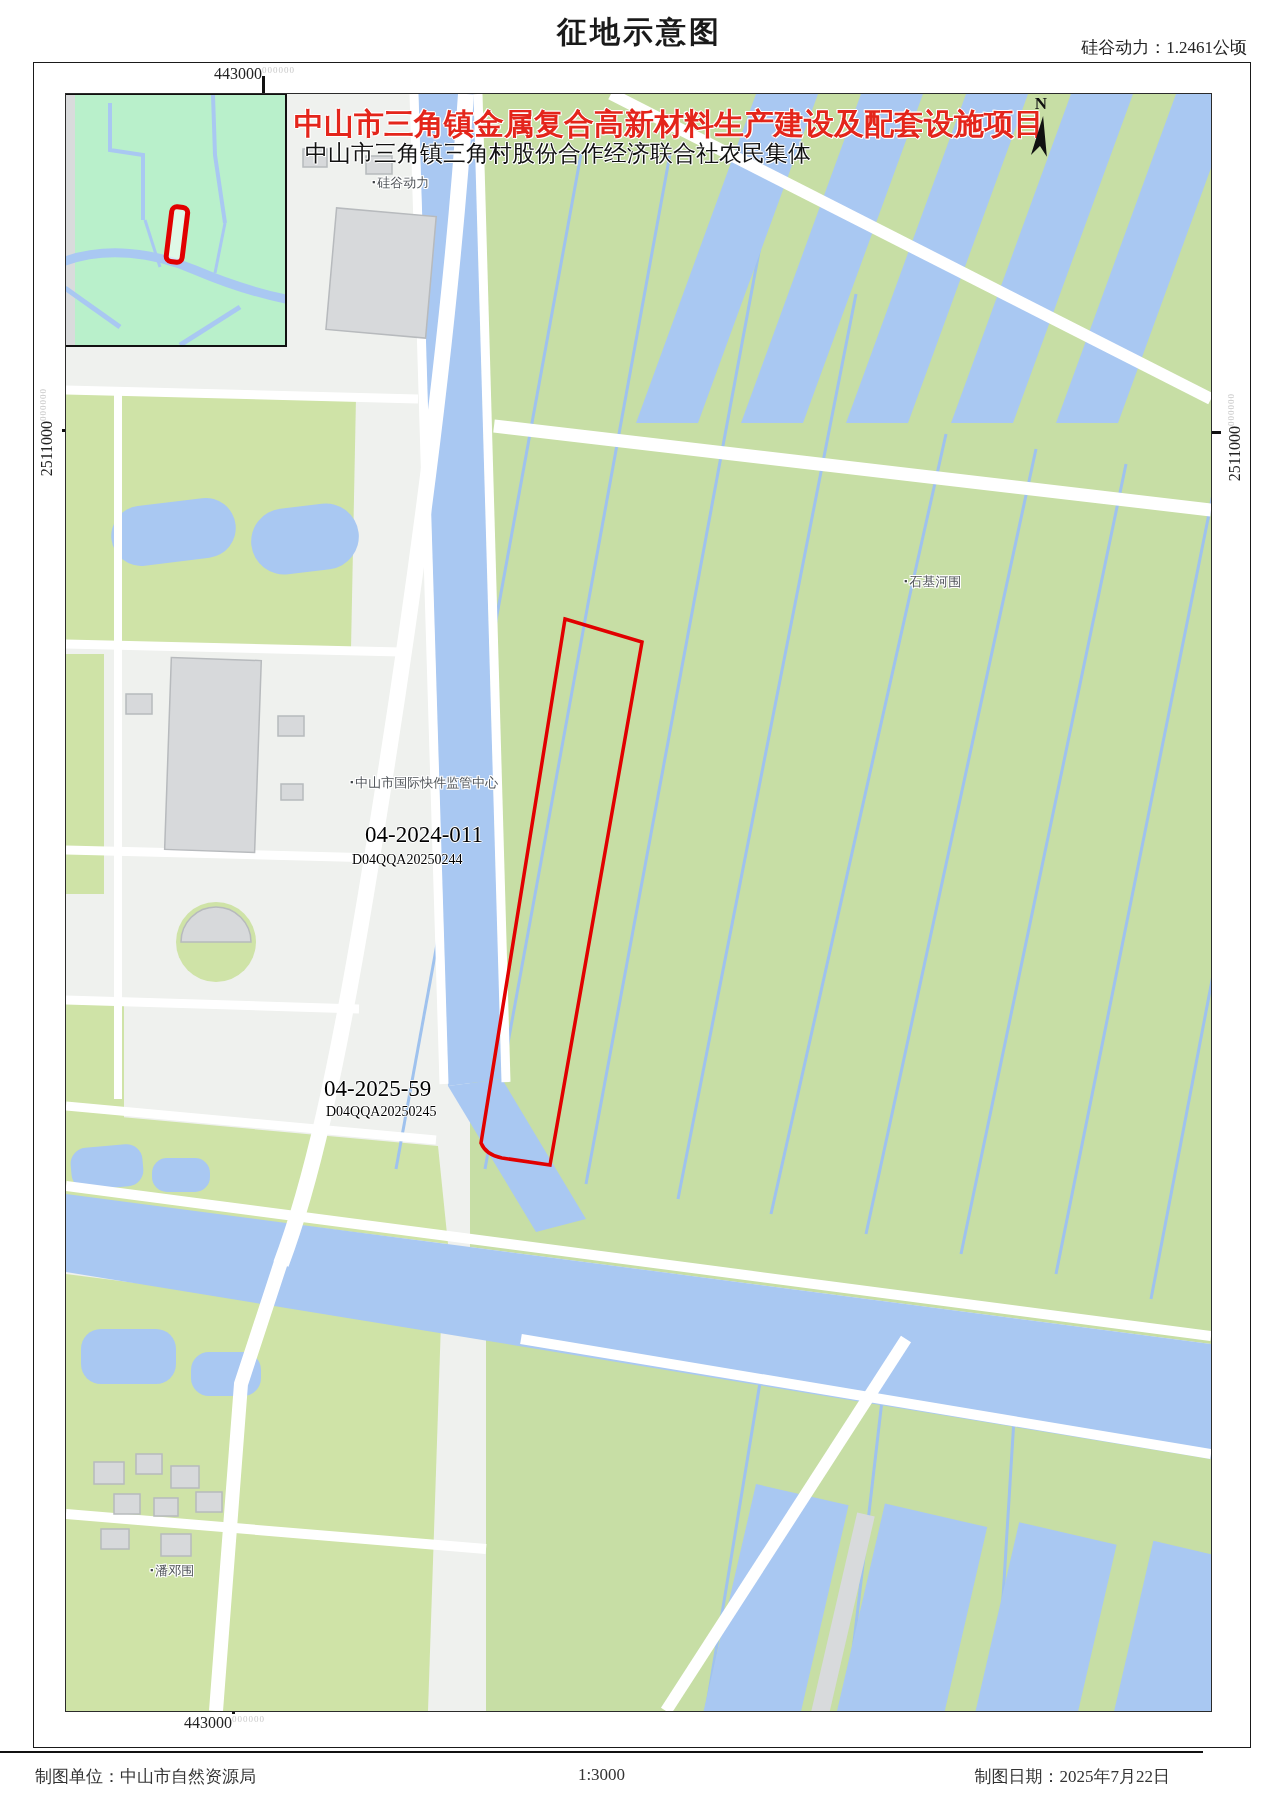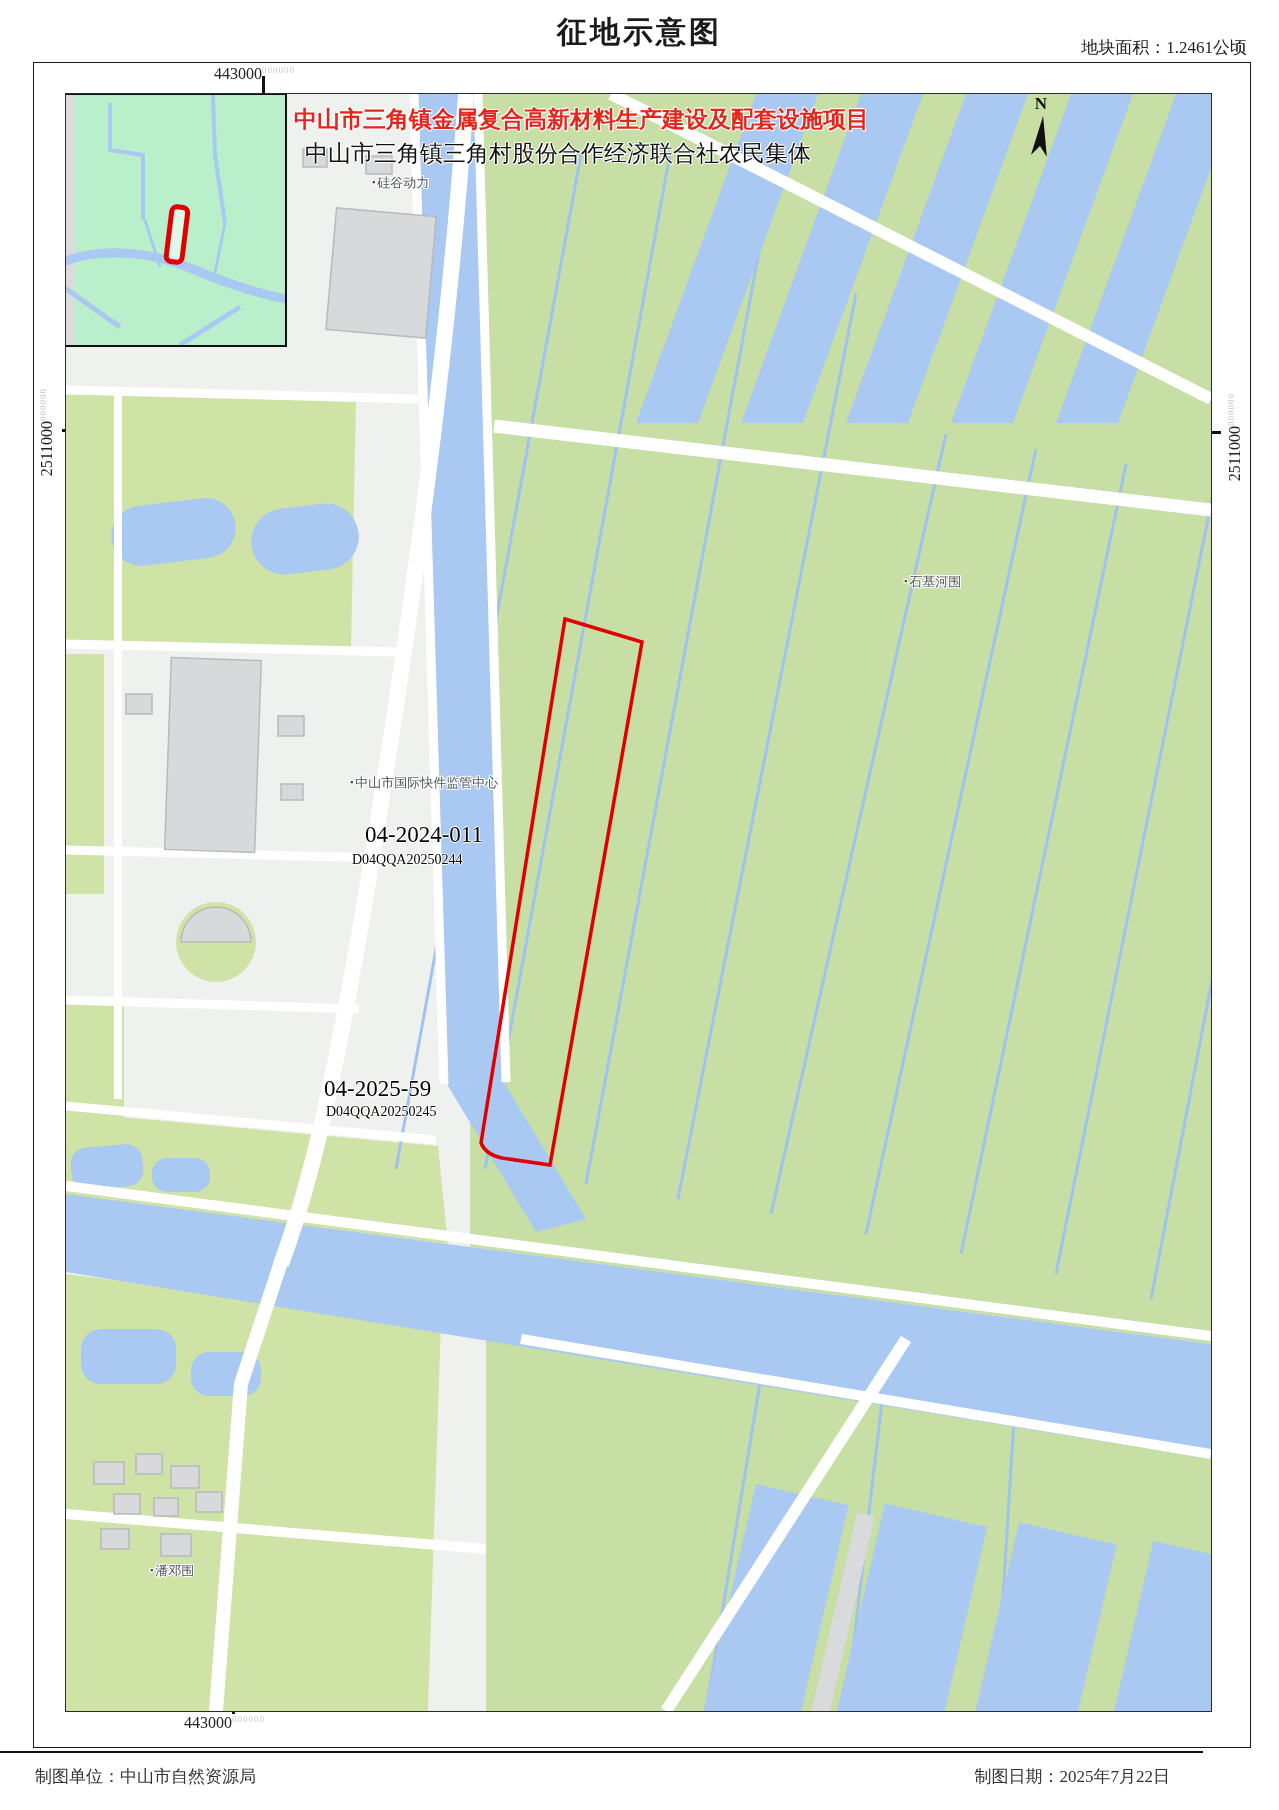--- a/index.html
+++ b/index.html
@@ -51,7 +51,7 @@
 <div class="page">
 
   <div class="title">征地示意图</div>
-  <div class="area-label">地块面积：1.2461公顷</div>
+  <div class="area-label">硅谷动力：1.2461公顷</div>
 
   <div class="outer-box">
 

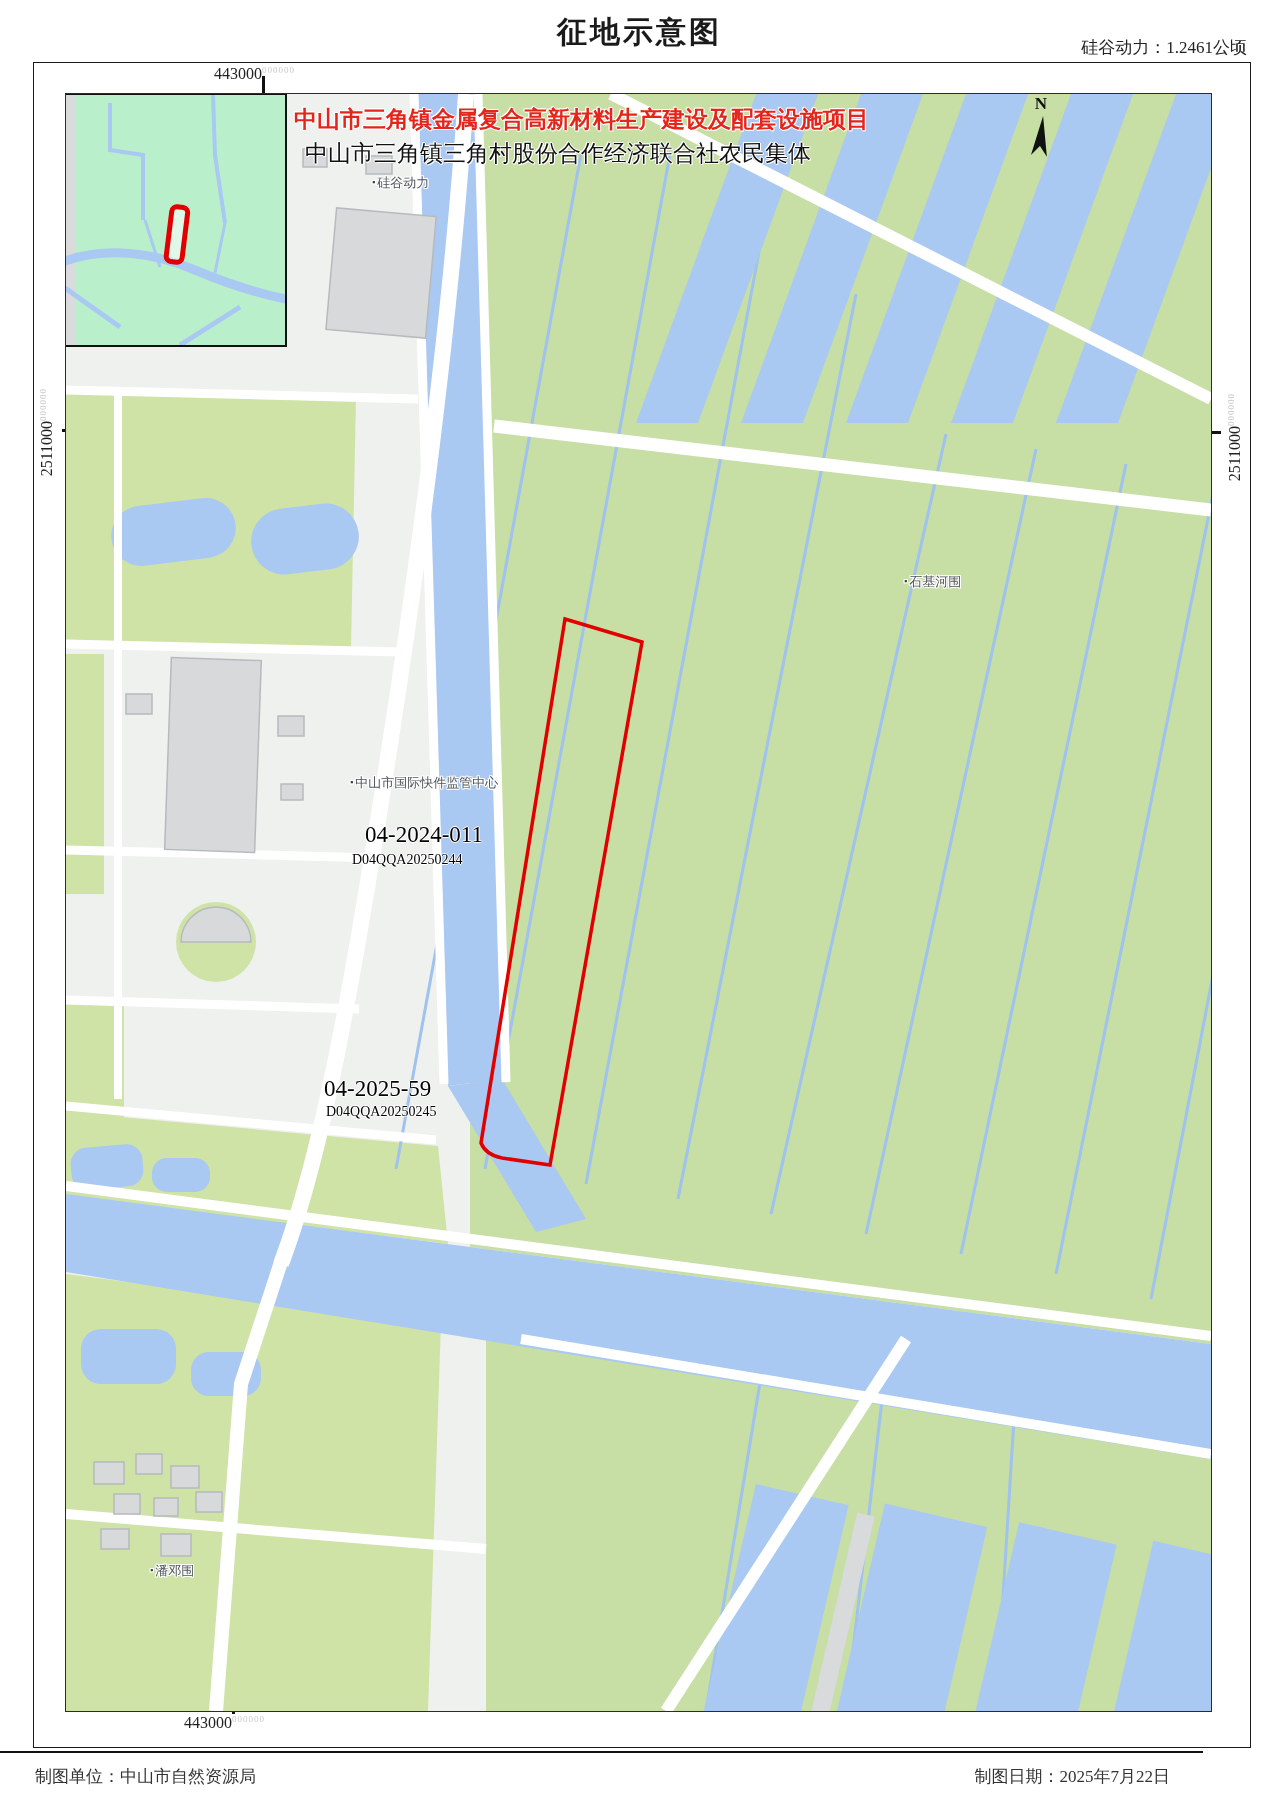--- a/index.html
+++ b/index.html
@@ -24,7 +24,7 @@
   .maplabel{position:absolute;color:#4f5358;font-size:13px;white-space:nowrap;
     text-shadow:1px 0 #fff,-1px 0 #fff,0 1px #fff,0 -1px #fff,1px 1px #fff,-1px -1px #fff,1px -1px #fff,-1px 1px #fff;}
   .marker{font-size:9px;color:#3c4043;margin-right:2px;vertical-align:2px;}
-  .proj-red{position:absolute;left:228px;top:10px;font-size:23px;font-weight:bold;color:#e4251b;
+  .proj-red{position:absolute;left:228px;top:10px;font-size:30px;font-weight:bold;color:#e4251b;
     white-space:nowrap;text-shadow:1px 0 #fff,-1px 0 #fff,0 1px #fff,0 -1px #fff,1px 1px #fff,-1px -1px #fff;}
   .proj-black{position:absolute;left:222px;top:44px;font-size:23px;font-weight:500;color:#111;
     white-space:nowrap;text-shadow:1px 0 #fff,-1px 0 #fff,0 1px #fff,0 -1px #fff,1px 1px #fff,-1px -1px #fff;padding-left:17px;}

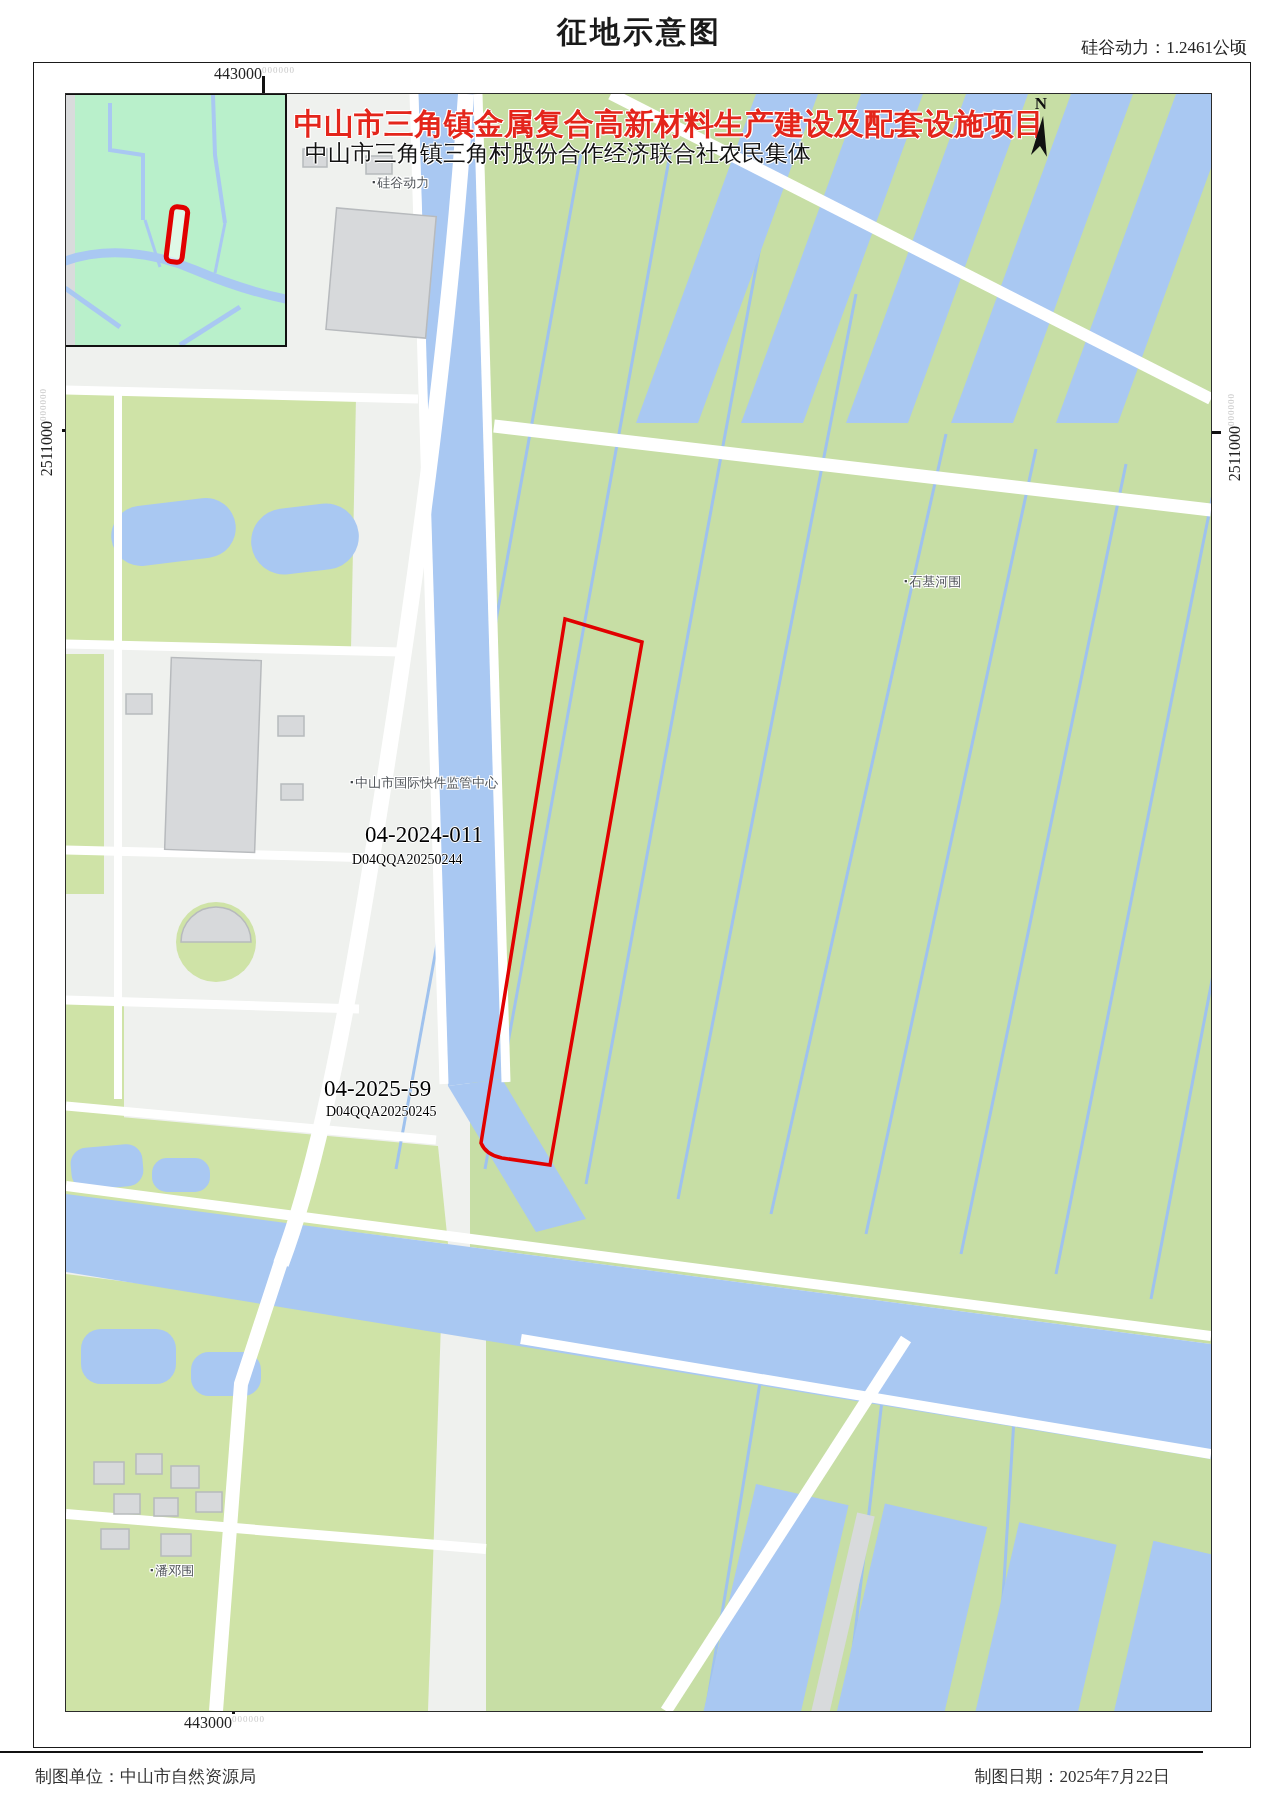--- a/index.html
+++ b/index.html
@@ -231,6 +231,7 @@
 
   <div class="footer">
     <span class="org">制图单位：中山市自然资源局</span>
+    <span class="scale">1:3000</span>
     <span class="date">制图日期：2025年7月22日</span>
   </div>
 

